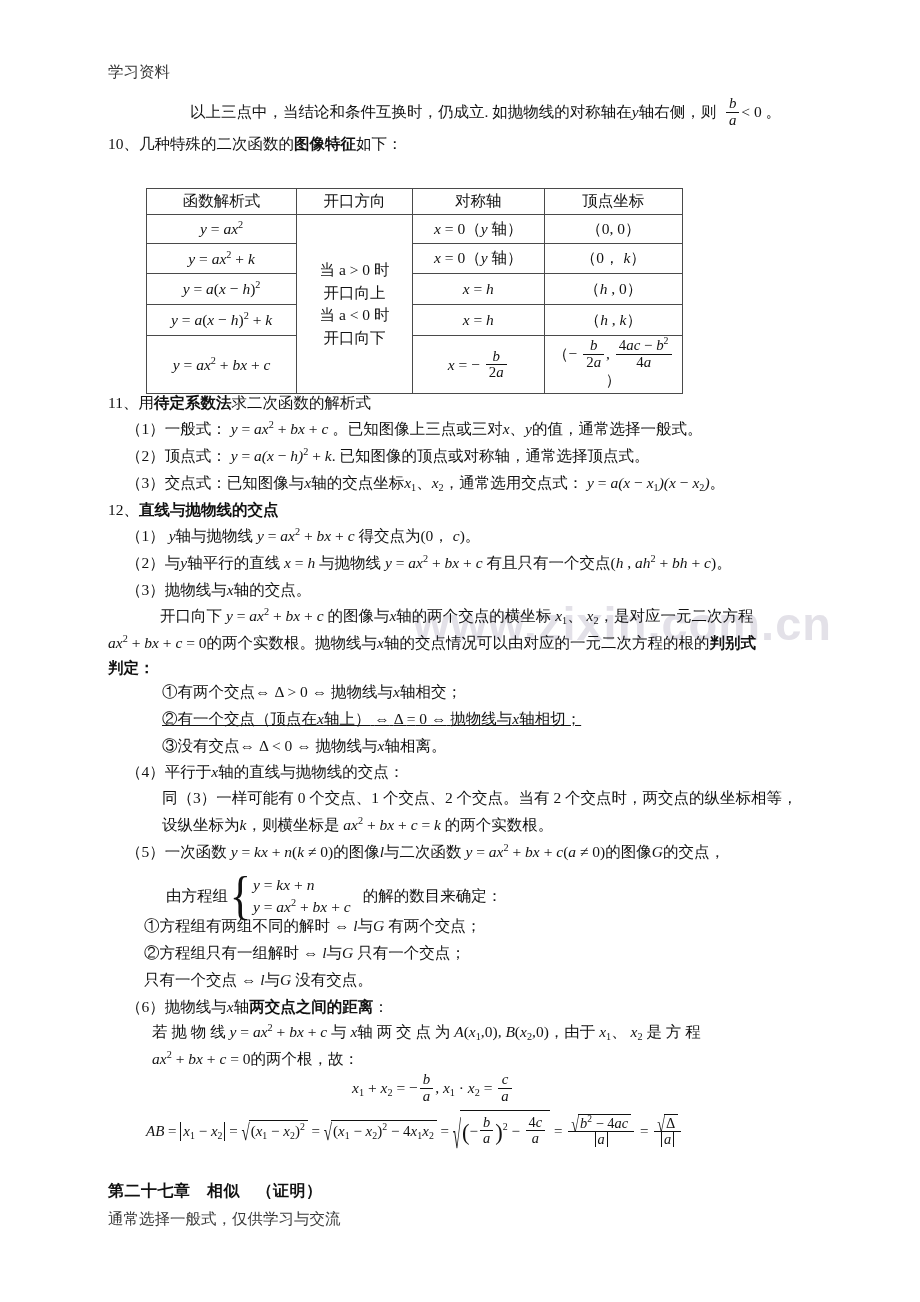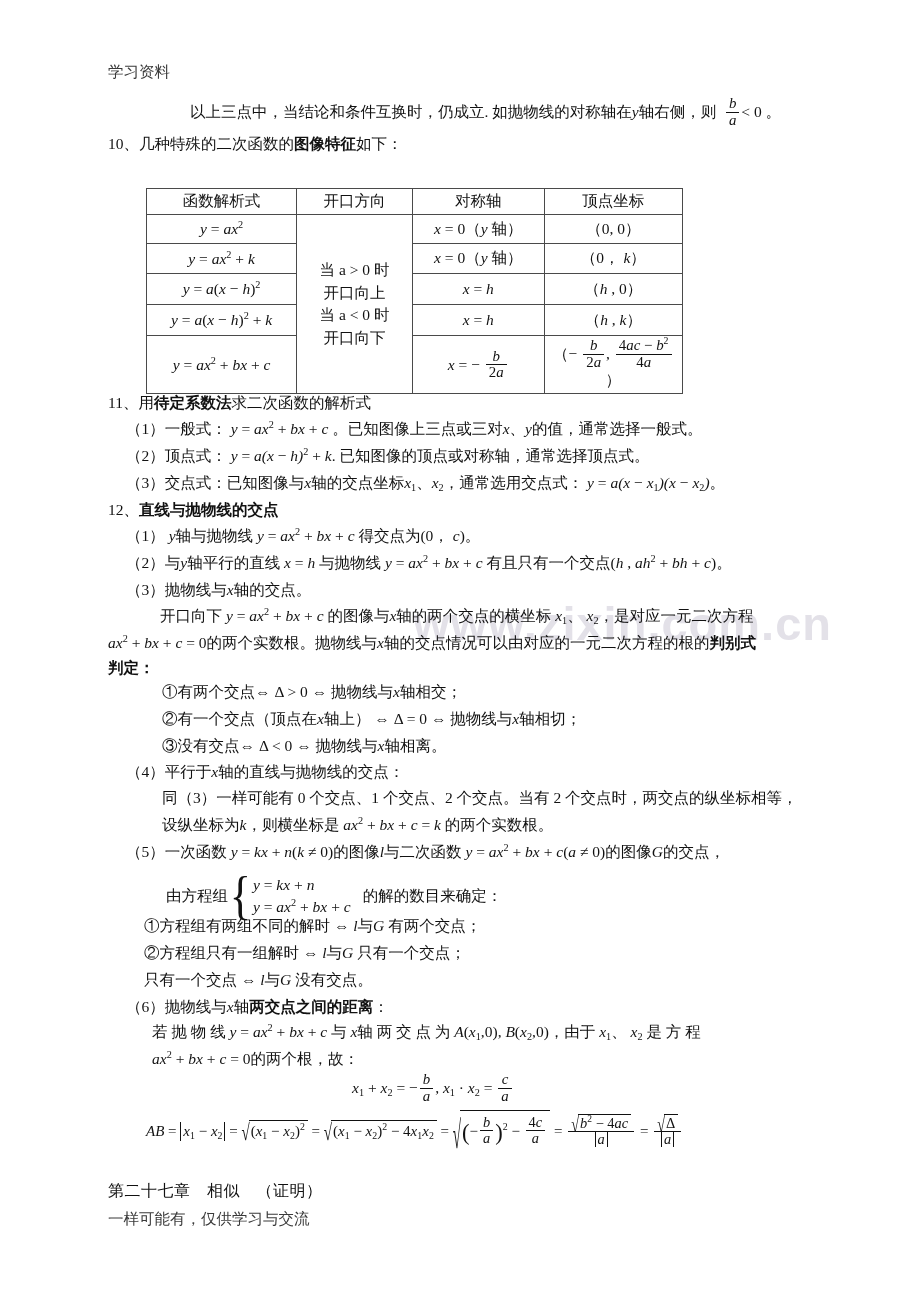--- a/index.html
+++ b/index.html
@@ -292,7 +292,7 @@
       <span>抛物线与</span><span class="m">x</span><span>轴相交；</span>
     </div>
 
-    <div class="line" style="left:162px; top:709px;">
+    <div class="line" style="left:162px; top:709px;text-decoration:underline;">
       <span>②有一个交点（顶点在</span><span class="m">x</span><span>轴上）</span>
       <span>⇔</span>
       <span>Δ <span class="up">=</span> 0</span>

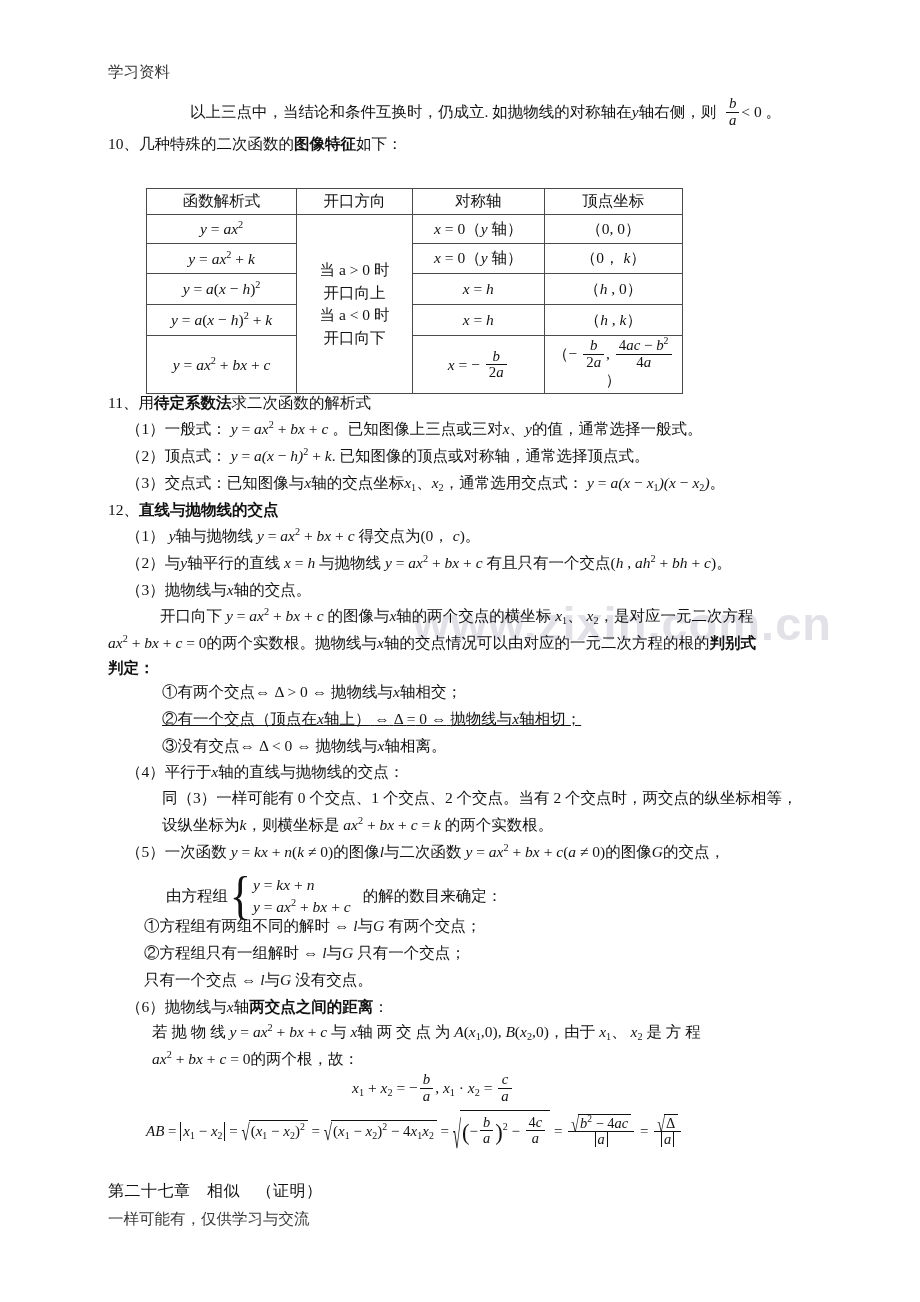--- a/index.html
+++ b/index.html
@@ -143,7 +143,7 @@
     left: 108px;
     top: 1181px;
     font-size: 16px;
-    font-weight: 400;
+    font-weight: 700;
     color: #111;
     letter-spacing: 0.5px;
   }

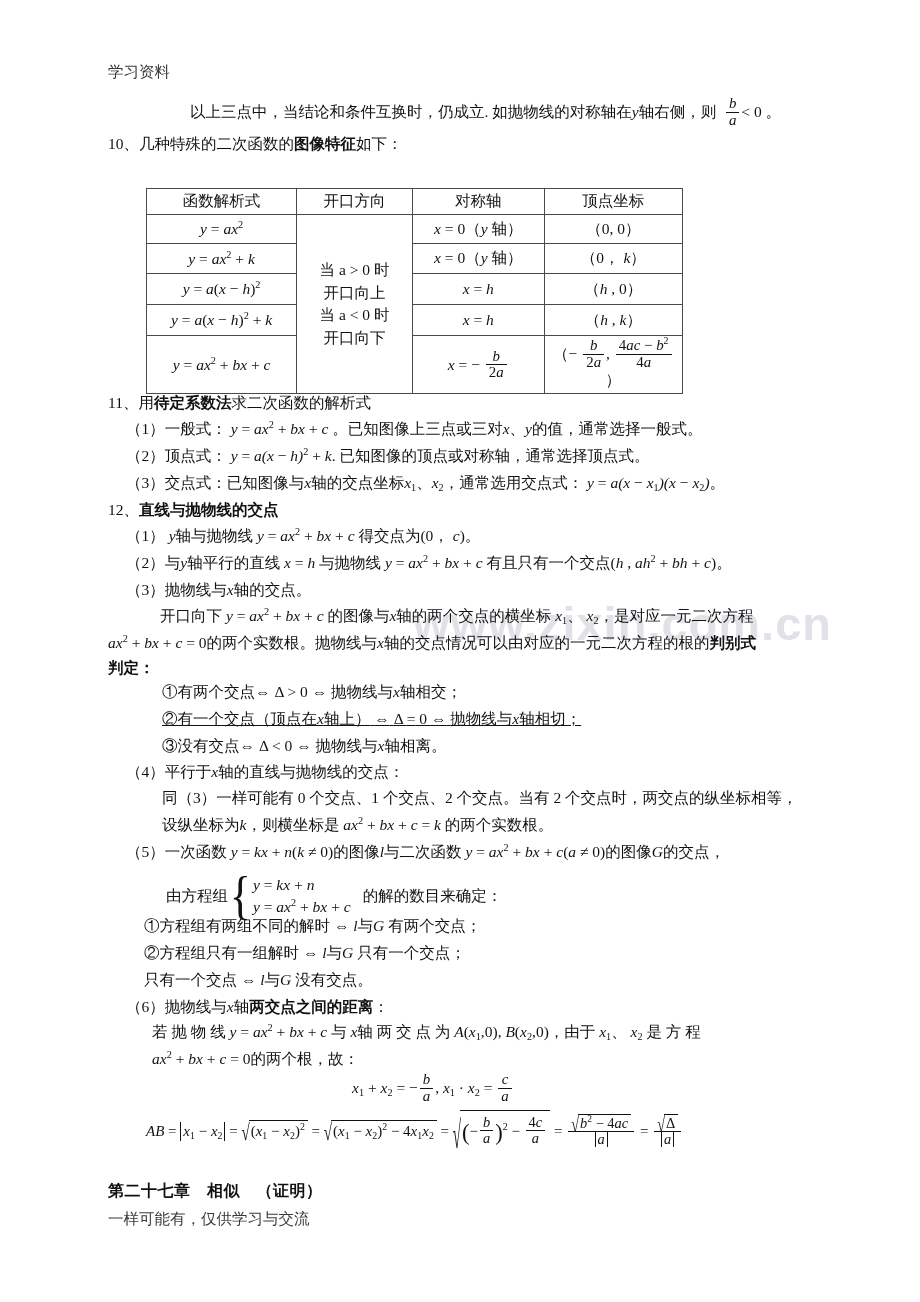--- a/index.html
+++ b/index.html
@@ -387,7 +387,7 @@
     </div>
 
     <div class="footer-title">第二十七章　相似　（证明）</div>
-    <div class="footer-note">一样可能有，仅供学习与交流</div>
+    <div class="footer-note">通常选择一般式，仅供学习与交流</div>
 
   </div>
 </div>

